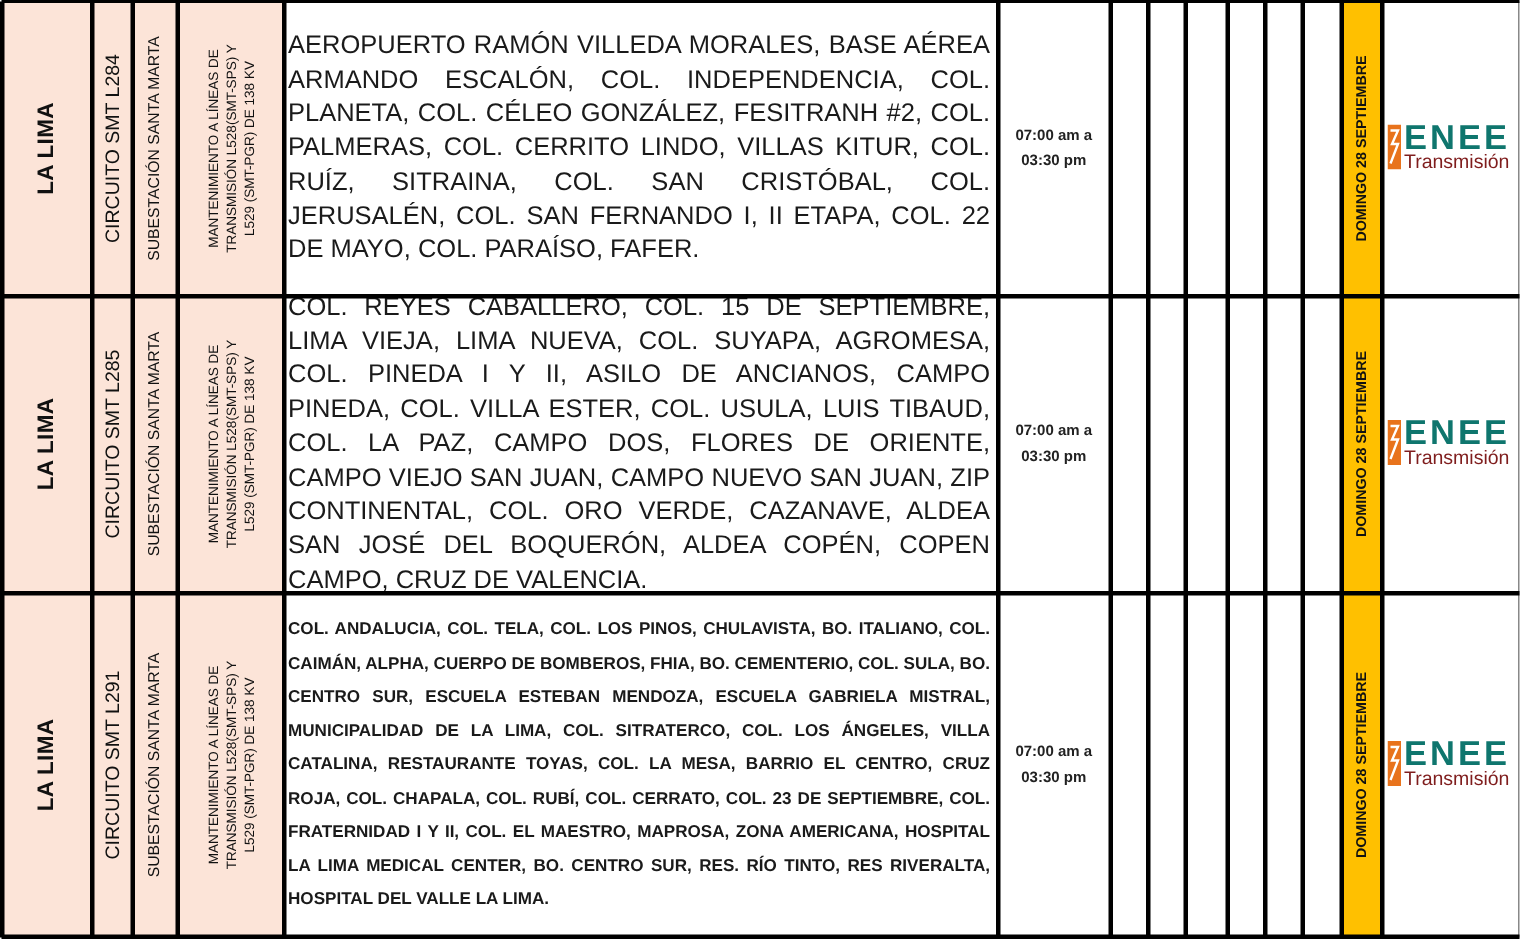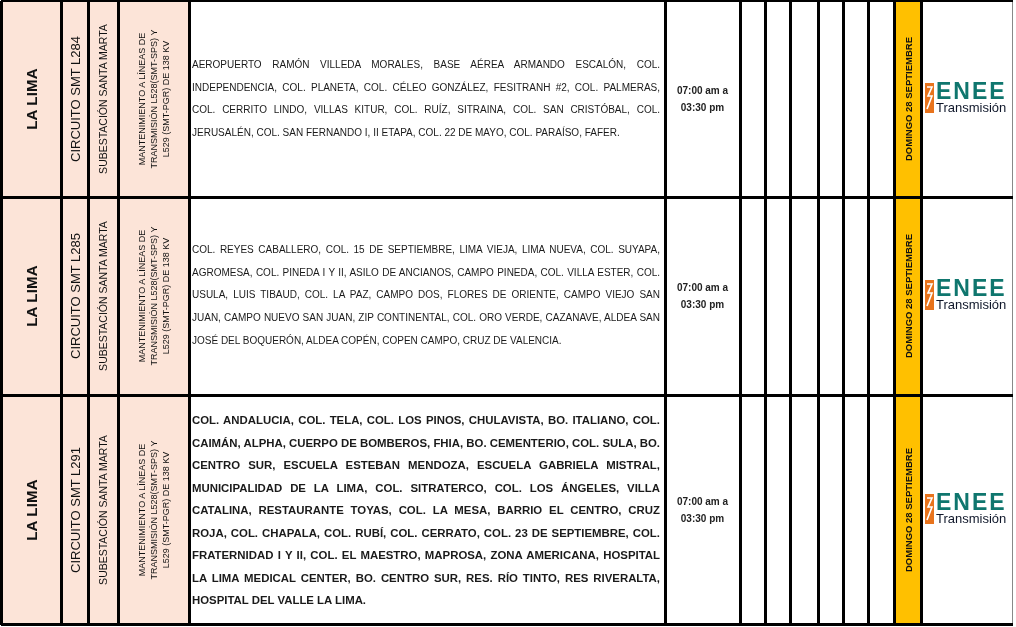--- a/index.html
+++ b/index.html
@@ -19,7 +19,7 @@
   .sub { font-size: 10.5px; }
   .mant { font-size: 9px; line-height: 12px; width: 150px; }
   .date { font-weight: bold; font-size: 9.5px; }
-  .desc { position: absolute; left: 3px; right: 5px; top: 50%; transform: translateY(-50%); font-size: 10px; line-height: 22.7px; text-align: justify; color: #1a1a1a; }
+  .desc { position: absolute; left: 3px; right: 5px; top: 50%; transform: translateY(-50%); font-size: 17px; line-height: 22.7px; text-align: justify; color: #1a1a1a; }
   .desc.r3 { line-height: 22.5px; font-size: 11.4px; }
   .time { position: absolute; left: 0; right: 0; top: 50%; transform: translateY(-50%); text-align: center; font-weight: bold; font-size: 10px; line-height: 17px; color: #222; }
   .logo { position: absolute; left: 22px; top: 50%; transform: translateY(-50%); width: 100px; height: 40px; }

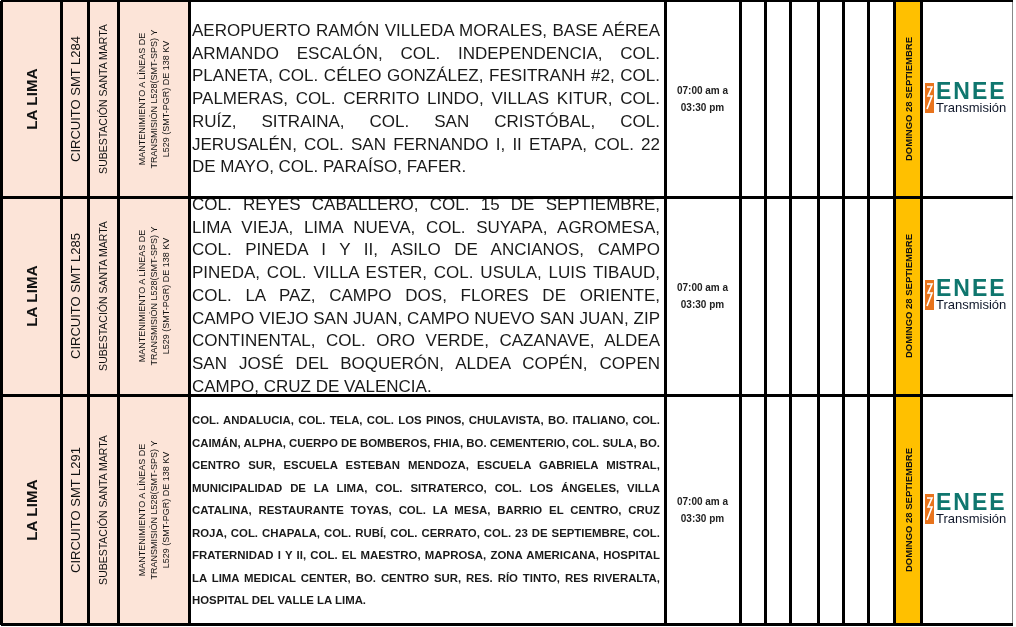--- a/index.html
+++ b/index.html
@@ -25,7 +25,7 @@
   .logo { position: absolute; left: 22px; top: 50%; transform: translateY(-50%); width: 100px; height: 40px; }
   .logo-mark { position: absolute; left: 0; top: 4px; width: 9px; height: 30px; }
   .logo-enee { position: absolute; left: 11px; top: 0; font-size: 23px; letter-spacing: 2px; color: #0f766e; font-weight: bold; line-height: 24px; }
-  .logo-trans { position: absolute; left: 11px; top: 22px; font-size: 13px; color: #0f172a; line-height: 14px; }
+  .logo-trans { position: absolute; left: 11px; top: 22px; font-size: 13px; color: #7f1d1d; line-height: 14px; }
 </style>
 </head>
 <body>

